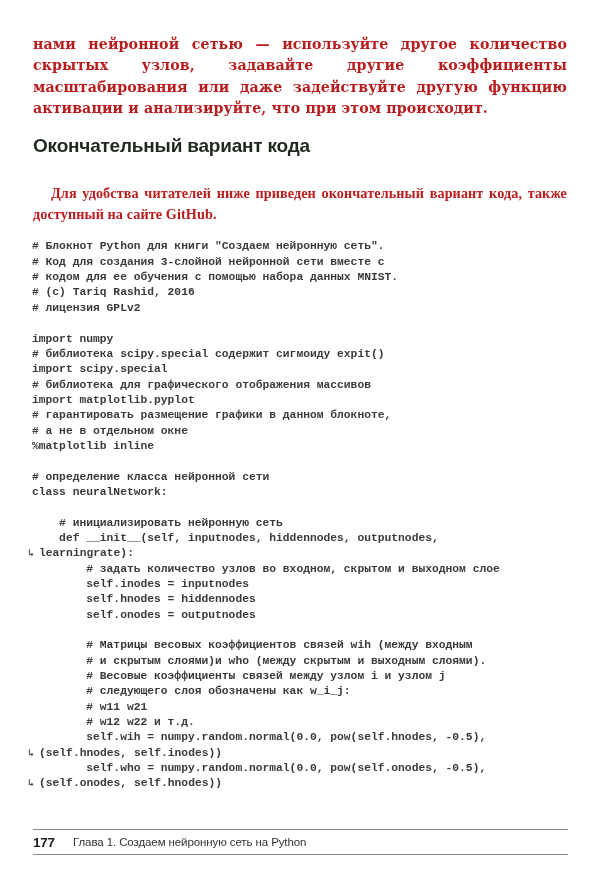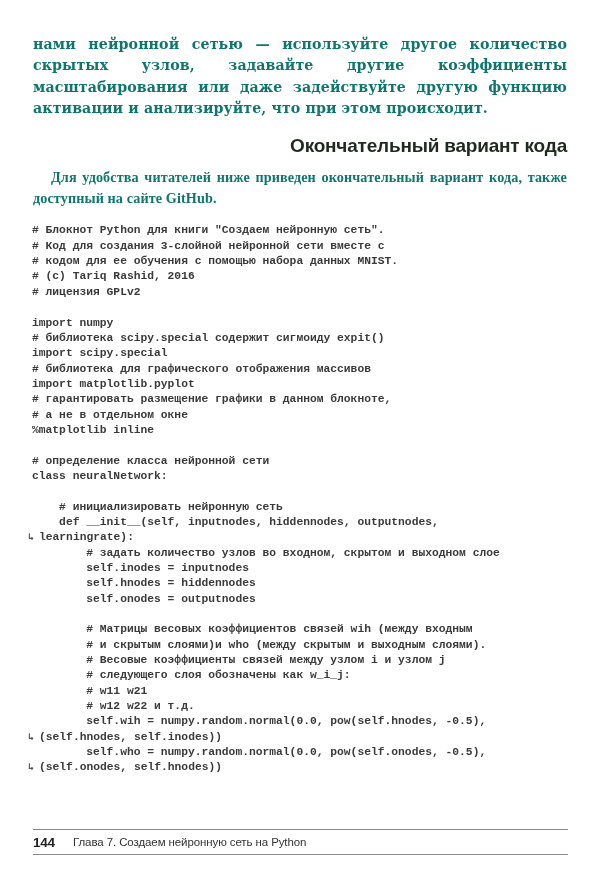--- a/index.html
+++ b/index.html
@@ -26,7 +26,7 @@
       font-size: 14.2px;
       line-height: 21.4px;
       letter-spacing: 0.1px;
-      color: #0f766e;
+      color: #b91c1c;
       text-align: justify;
       margin: 0;
     }

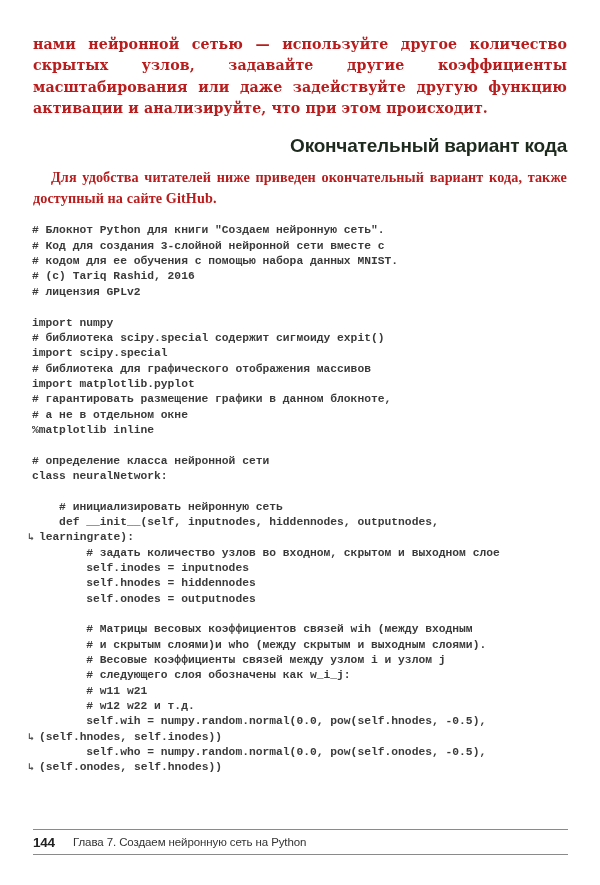--- a/index.html
+++ b/index.html
@@ -40,9 +40,8 @@
       font-size: 19px;
       line-height: 24px;
       color: #1f2a1f;
-      margin: 14px 0 9px 0;
+      margin: 14px 0 25px 0;
       letter-spacing: -0.2px;
-      text-align: right;
     }
     .code {
       font-family: "Liberation Mono", "DejaVu Sans Mono", monospace;

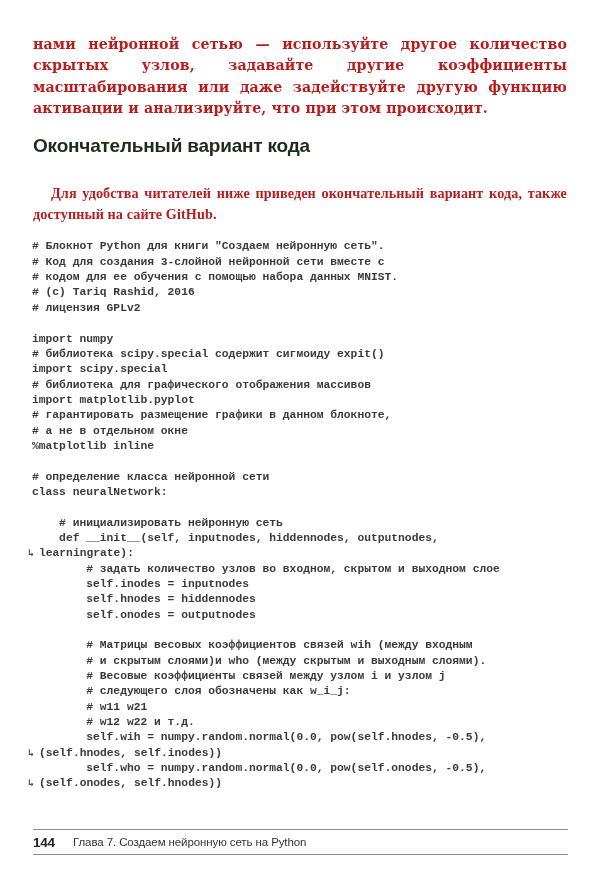--- a/index.html
+++ b/index.html
@@ -103,7 +103,7 @@
 </div>
 
 <div class="footer">
-  <span class="page-number">144</span>
+  <span class="page-number">177</span>
   <span class="running-title">Глава 7. Создаем нейронную сеть на Python</span>
 </div>
 

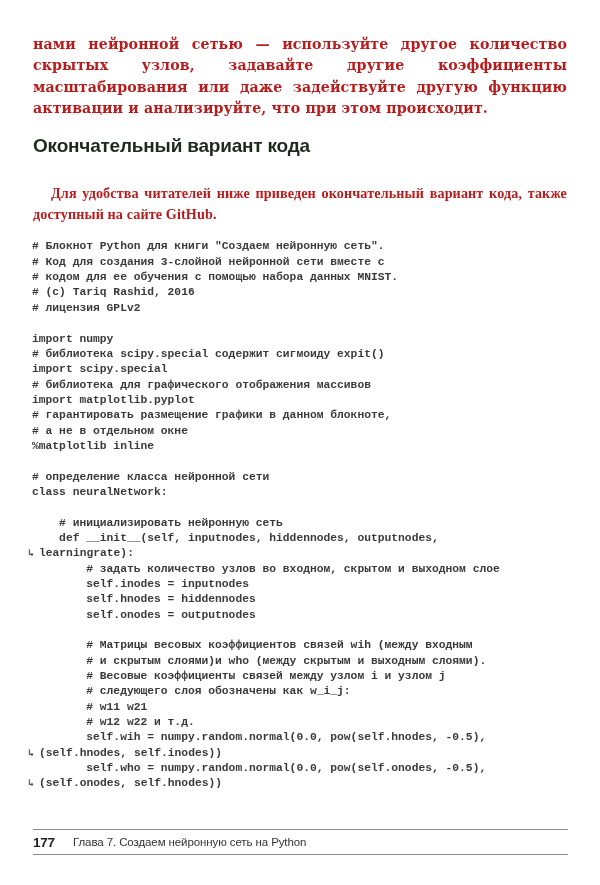--- a/index.html
+++ b/index.html
@@ -104,7 +104,7 @@
 
 <div class="footer">
   <span class="page-number">177</span>
-  <span class="running-title">Глава 7. Создаем нейронную сеть на Python</span>
+  <span class="running-title">Глава 1. Создаем нейронную сеть на Python</span>
 </div>
 
 </body></html>

